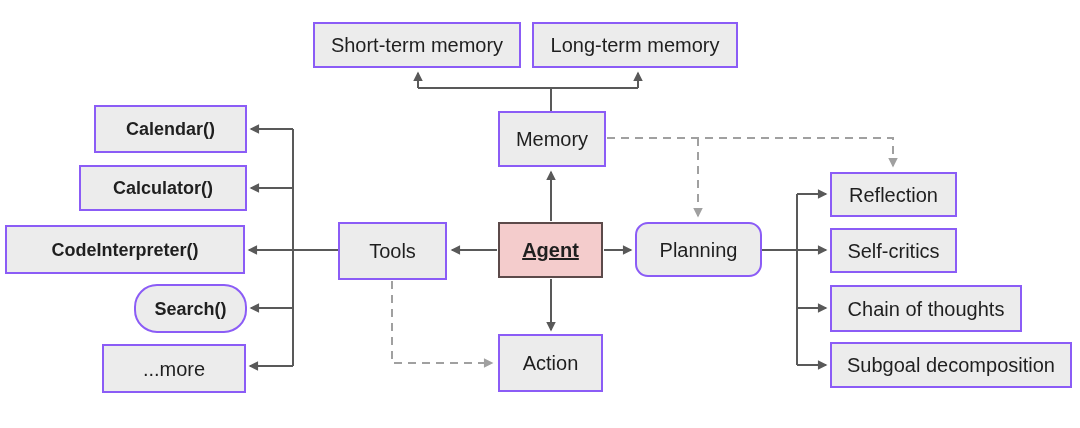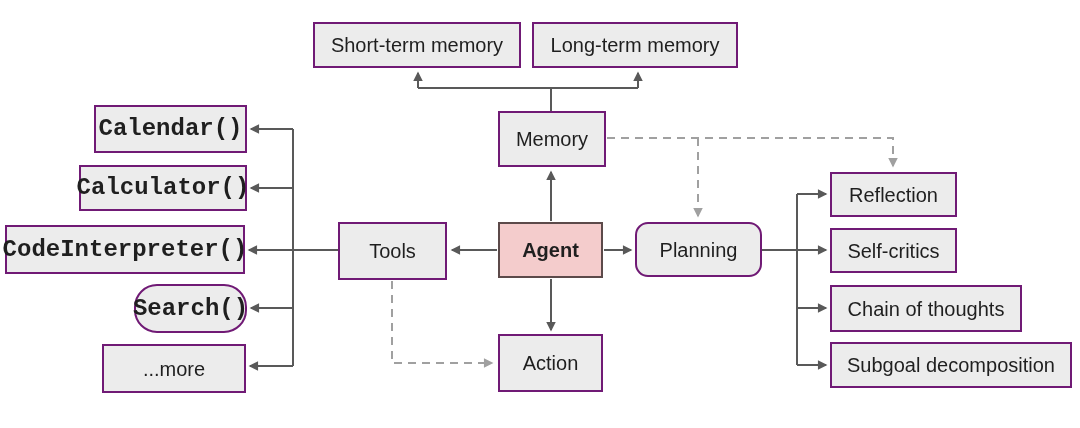--- a/index.html
+++ b/index.html
@@ -17,7 +17,7 @@
     box-sizing:border-box;
     display:flex;align-items:center;justify-content:center;
     background:#ececec;
-    border:2px solid #701a75;
+    border:2px solid #8b5cf6;
     color:#1f1f1f;
     font-size:20px;
     line-height:1;

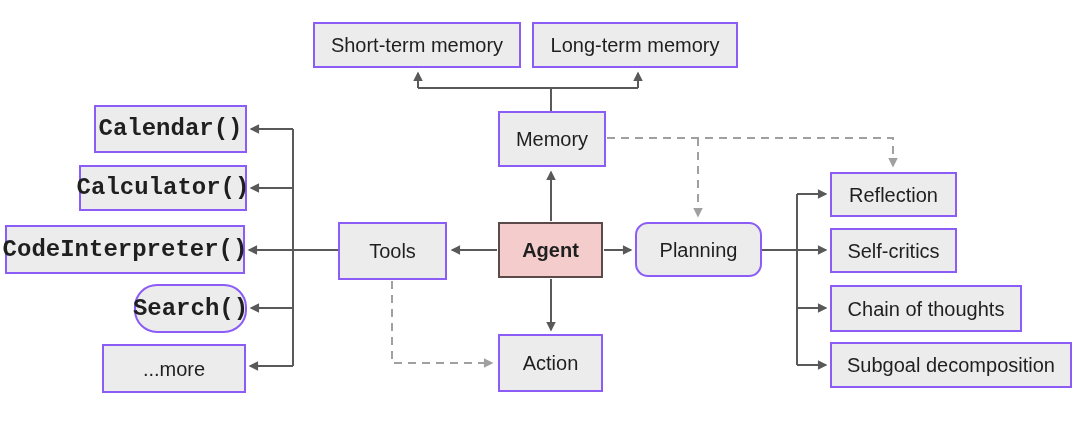--- a/index.html
+++ b/index.html
@@ -25,9 +25,9 @@
     text-align:center;
   }
   .node.mono{
-    font-family:Liberation Mono, monospace;
+    font-family:Liberation Sans, sans-serif;
     font-weight:700;
-    font-size:24px;
+    font-size:18px;
   }
   .node.agent{
     background:#f4cccc;

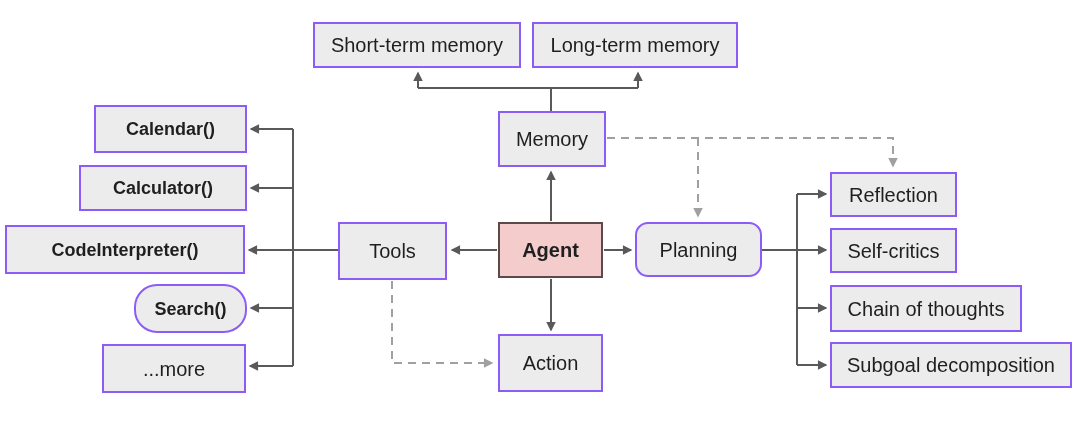--- a/index.html
+++ b/index.html
@@ -33,6 +33,7 @@
     background:#f4cccc;
     border-color:#5c4a4a;
     font-weight:700;
+    text-decoration:underline;
   }
   
   #n-short{left:313px;top:22px;width:208px;height:46px;}

